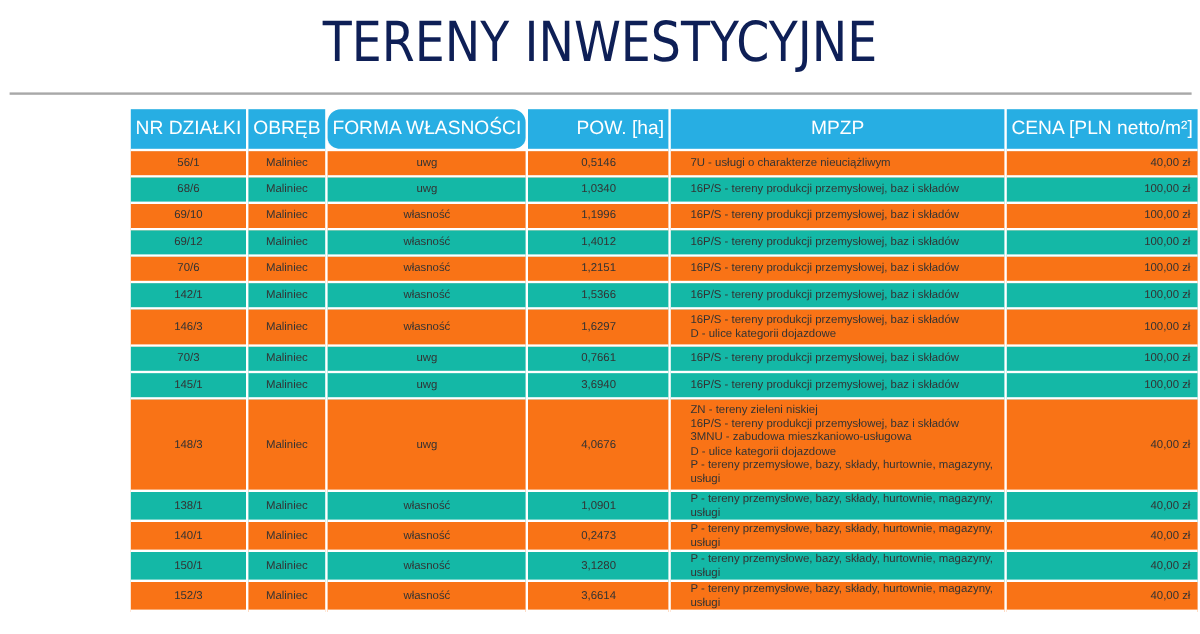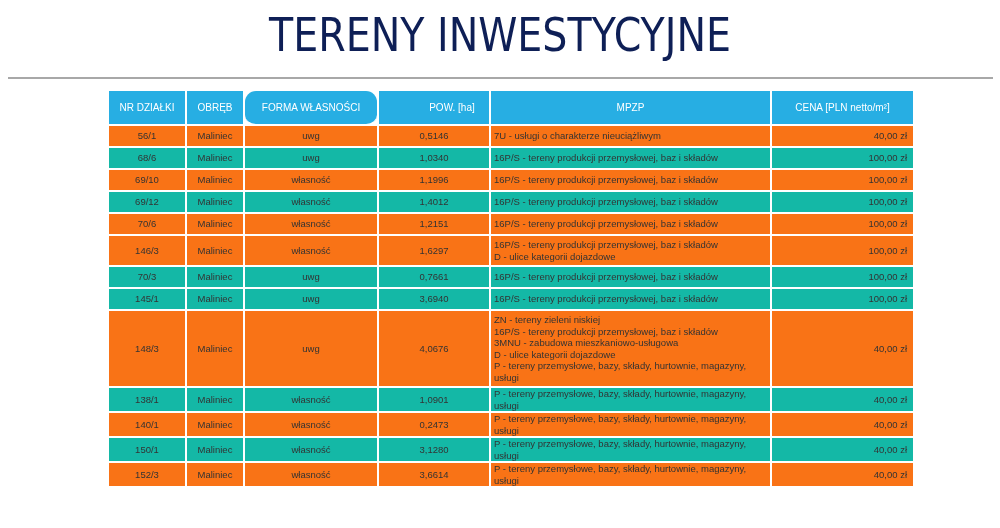--- a/index.html
+++ b/index.html
@@ -20,7 +20,7 @@
     }
     table.grid th {
       background: #27aee3; color: #ffffff; font-weight: normal;
-      font-size: 10px; height: 33px; padding: 0 4px; white-space: nowrap;
+      font-size: 16px; height: 33px; padding: 0 4px; white-space: nowrap;
       border-bottom: 2px solid #ffffff;
     }
     table.grid th.c-nr { width: 68px; }

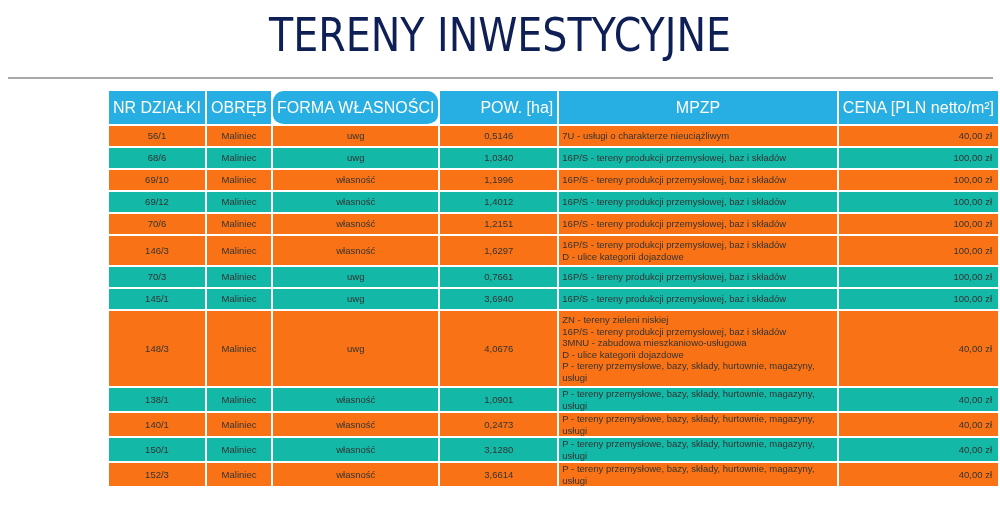--- a/index.html
+++ b/index.html
@@ -37,7 +37,7 @@
     table.grid tr.light td { background: #14b8a6; }
     table.grid td.mpzp { text-align: left; padding-left: 3px; }
     table.grid td.price { text-align: right; font-weight: normal; padding-right: 6px; }
-    .mline { display: block; }
+    .mline { display: block; margin-left: 13px; }
   </style>
 </head>
 <body>

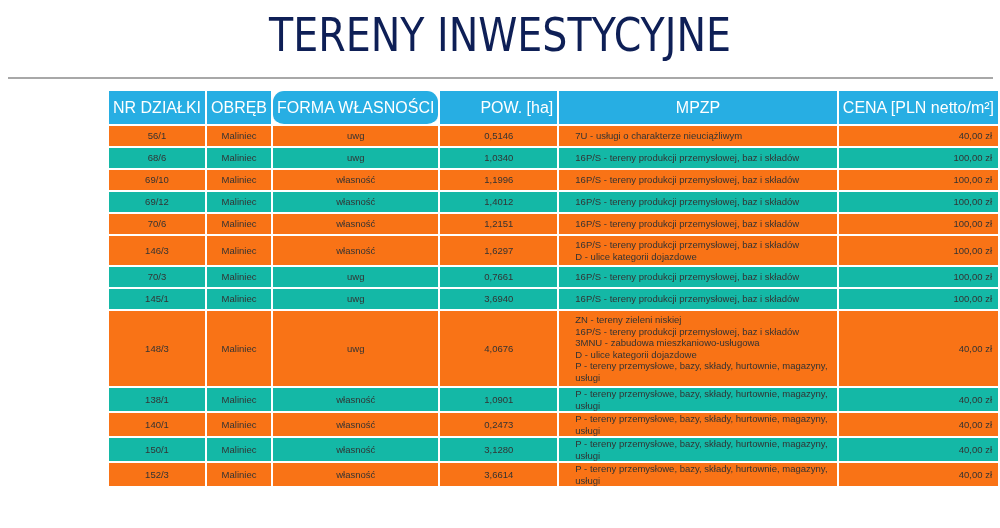--- a/index.html
+++ b/index.html
@@ -107,6 +107,16 @@
         </td>
         <td class="price">100,00 zł</td>
       </tr>
+      <tr class="light">
+        <td>142/1</td>
+        <td>Maliniec</td>
+        <td>własność</td>
+        <td>1,5366</td>
+        <td class="mpzp">
+          <span class="mline">16P/S - tereny produkcji przemysłowej, baz i składów</span>
+        </td>
+        <td class="price">100,00 zł</td>
+      </tr>
       <tr class="dark">
         <td>146/3</td>
         <td>Maliniec</td>

